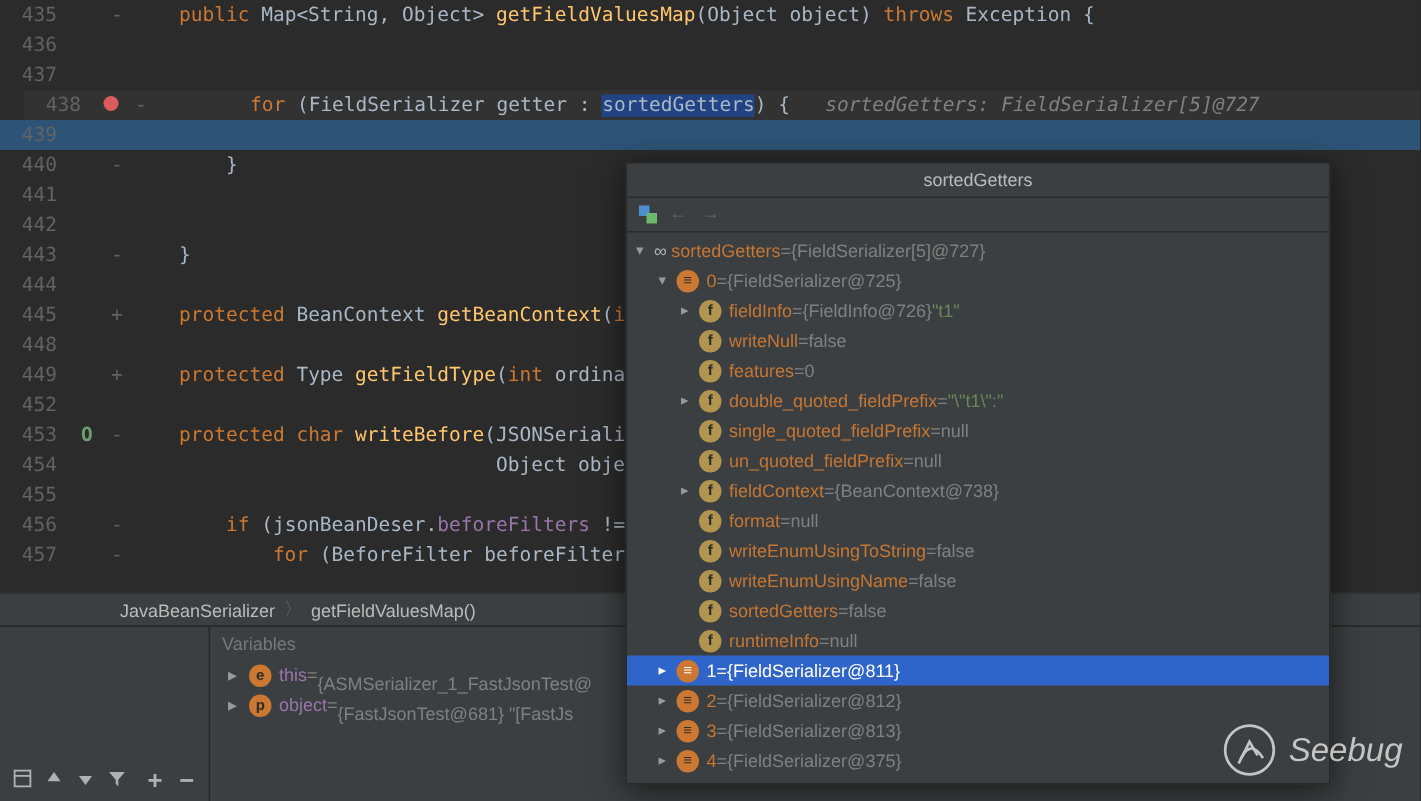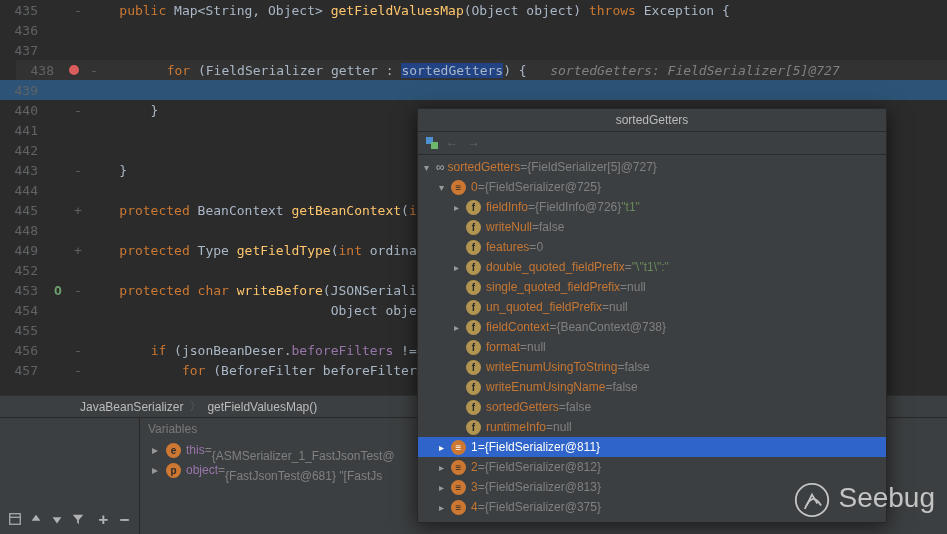--- a/index.html
+++ b/index.html
@@ -71,7 +71,7 @@
 .p-val { color: #808080; }
 .p-str { color: #6a8759; }
 
-.logo { position: absolute; right: 12px; bottom: 16px; display: flex; align-items: flex-start; gap: 8px; color: #dcdcdc; font-family: sans-serif; font-size: 28px; opacity: 0.85; }
+.logo { position: absolute; right: 12px; bottom: 16px; display: flex; align-items: center; gap: 8px; color: #dcdcdc; font-family: sans-serif; font-size: 22px; opacity: 0.85; font-style: italic; }
 .logo svg { width: 36px; height: 36px; }
 </style>
 </head>

